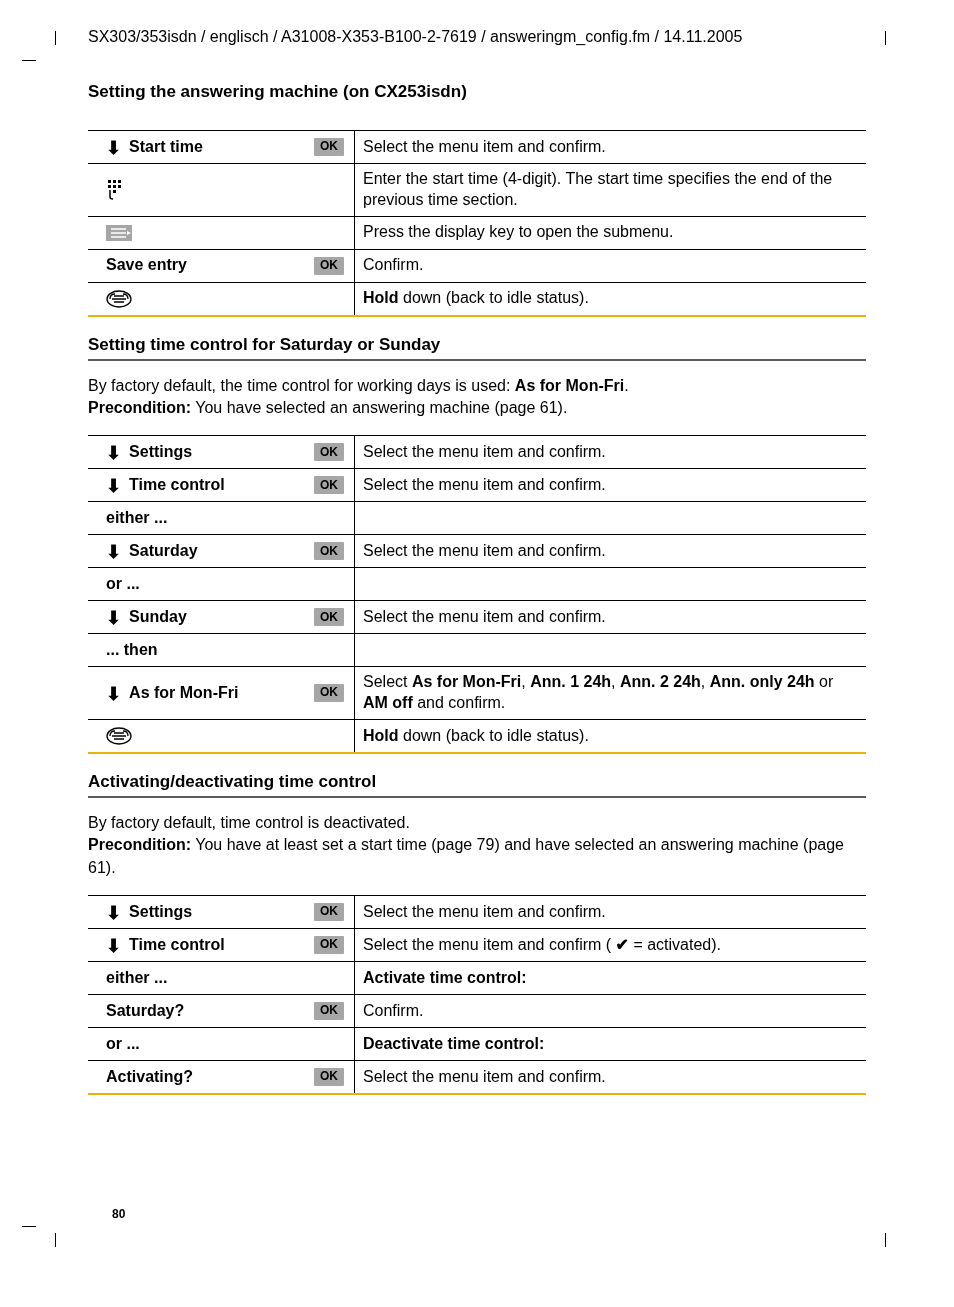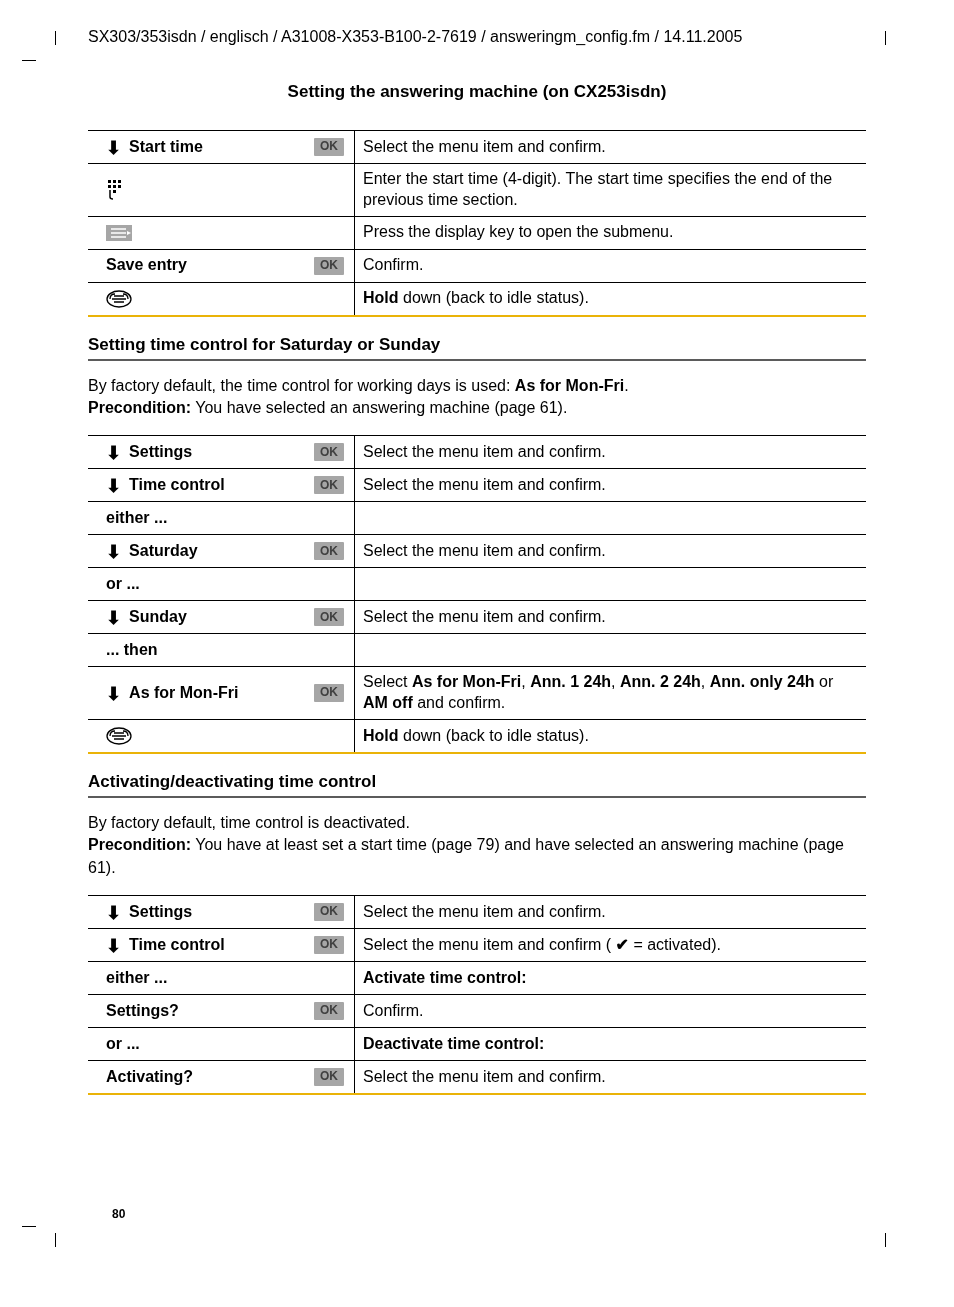--- a/index.html
+++ b/index.html
@@ -23,7 +23,6 @@
     font-weight: bold;
     font-size: 17px;
     margin-bottom: 28px;
-    text-align: center;
   }
   .subsection-title {
     font-weight: bold;

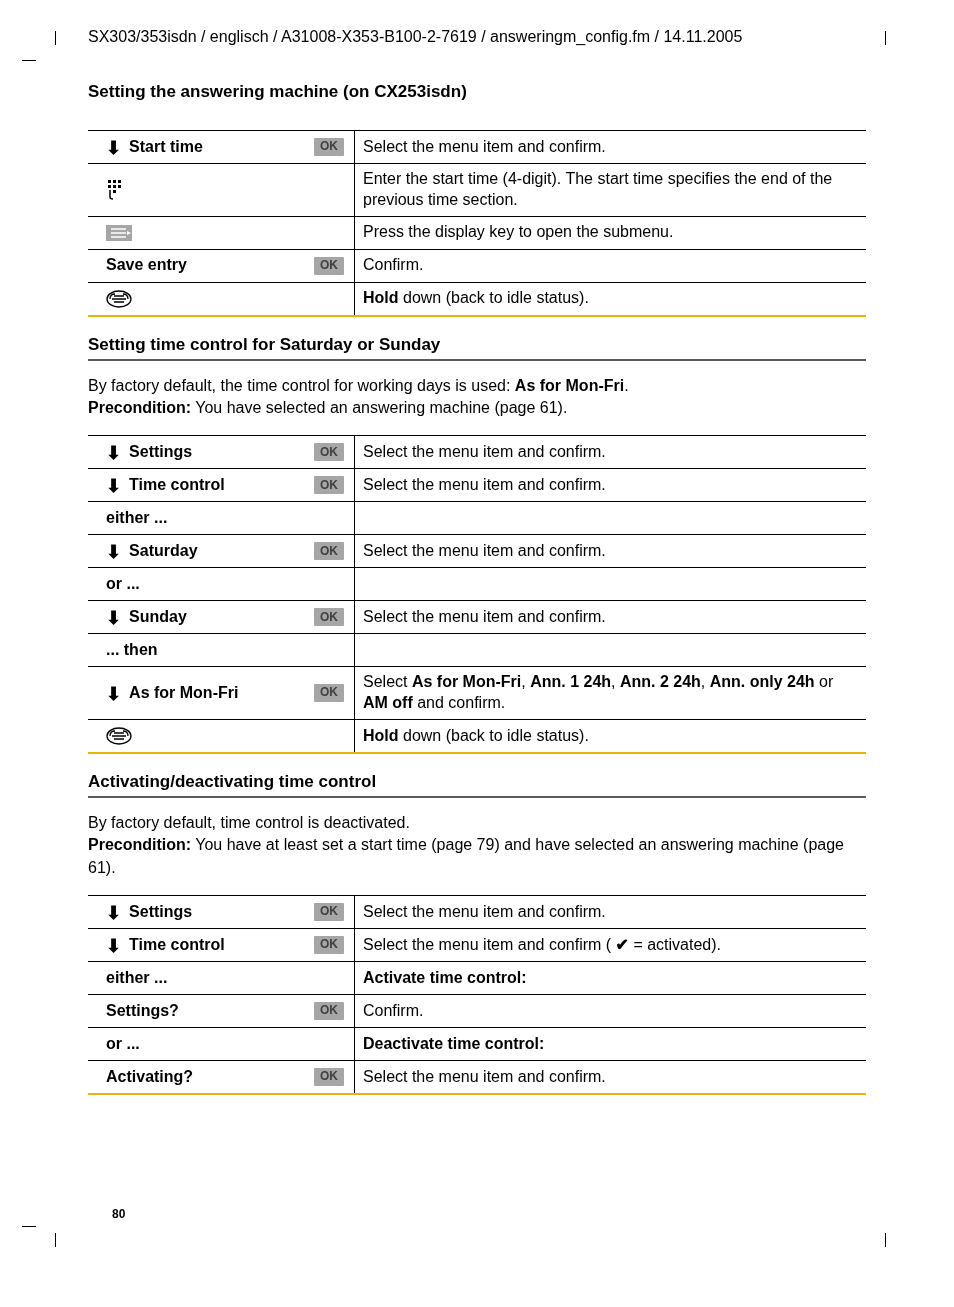--- a/index.html
+++ b/index.html
@@ -83,7 +83,7 @@
     align-items: center;
     justify-content: center;
     background: #a6a6a6;
-    color: #404040;
+    color: #000000;
     font-size: 12px;
     font-weight: bold;
     padding: 0 6px;

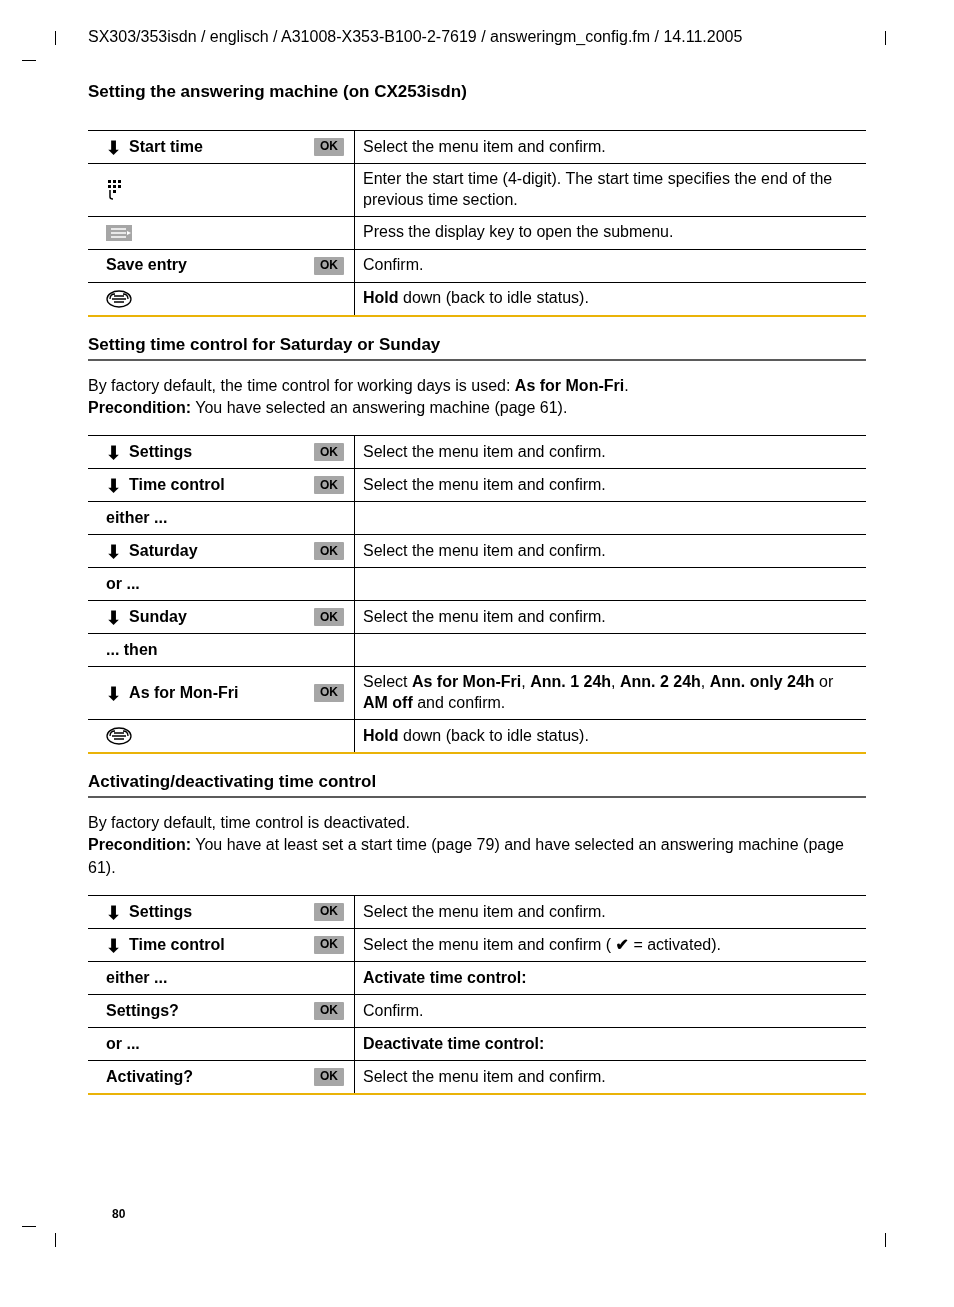--- a/index.html
+++ b/index.html
@@ -361,7 +361,7 @@
         <tr>
           <td class="left">
             <div class="left-inner">
-              <span class="label">Settings?</span>
+              <span class="label">Saturday?</span>
               <span class="ok-badge">OK</span>
             </div>
           </td>

